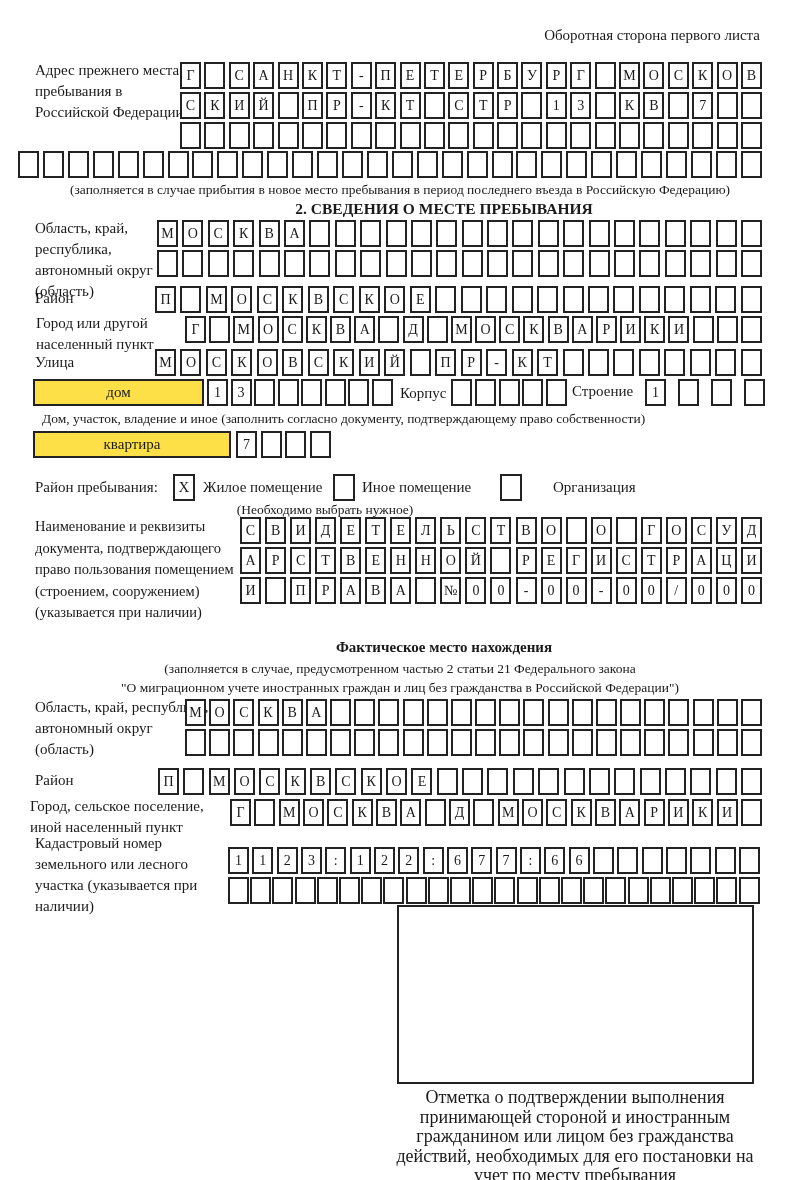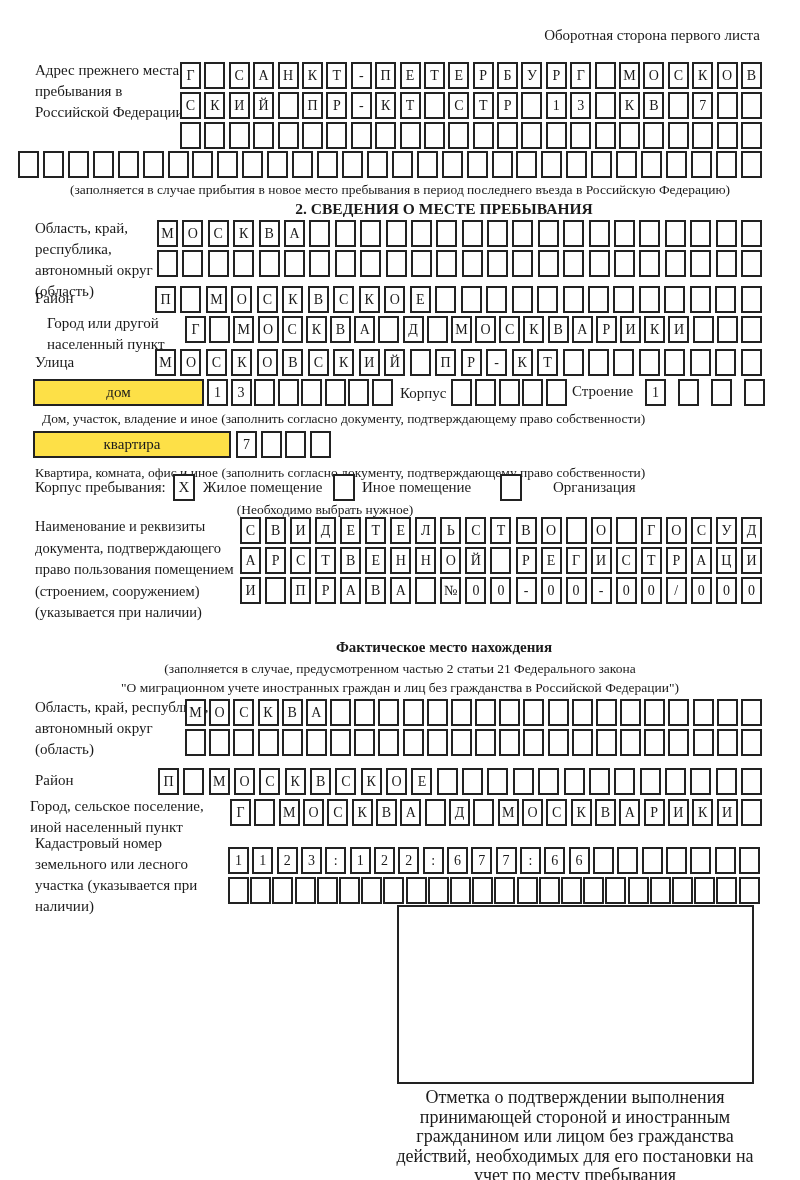--- a/index.html
+++ b/index.html
@@ -232,7 +232,7 @@
       <span class="cell"></span>
     </div>
 
-  <div class="abs label" style="left:47px;top:313px;width:150px">Город или другой населенный пункт</div>
+  <div class="abs label" style="left:36px;top:313px;width:150px">Город или другой населенный пункт</div>
   <div class="abs cells" style="left:185px;top:316px;width:577px">
       <span class="cell">Г</span>
       <span class="cell"></span>

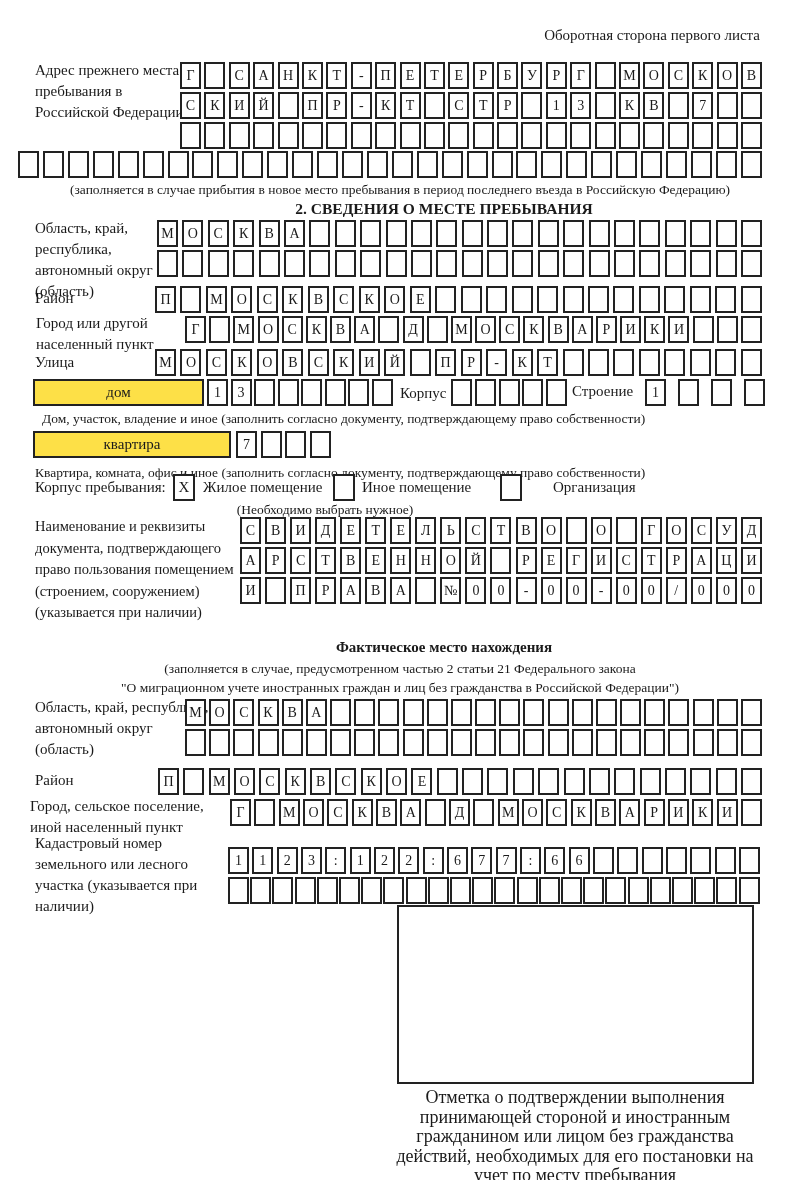--- a/index.html
+++ b/index.html
@@ -323,7 +323,6 @@
       <span class="cell"></span>
       <span class="cell"></span>
     </div>
-  <div class="abs small" style="left:35px;top:463px;width:760px">Квартира, комната, офис и иное (заполнить согласно документу, подтверждающему право собственности)</div>
 
   <div class="abs label" style="left:35px;top:477px">Корпус пребывания:</div>
   <div class="abs checkbox" style="left:173px;top:474px">X</div>

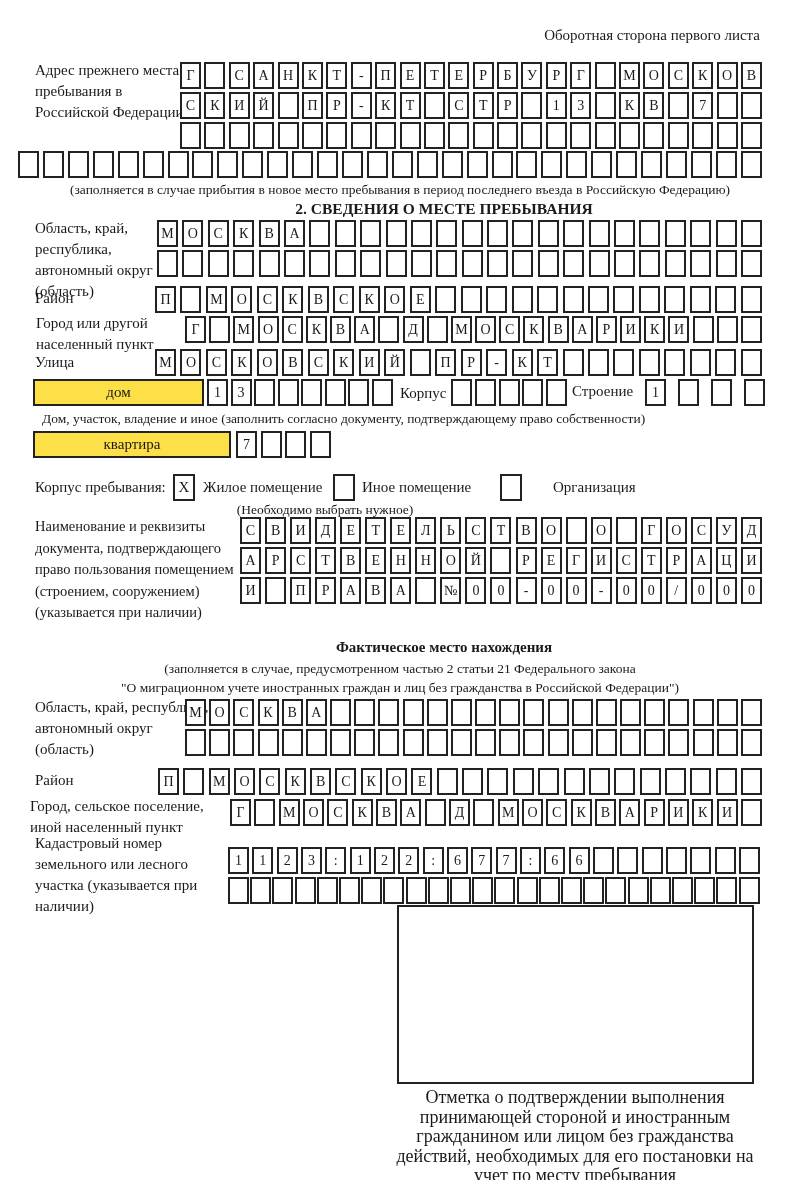--- a/index.html
+++ b/index.html
@@ -324,7 +324,7 @@
       <span class="cell"></span>
     </div>
 
-  <div class="abs label" style="left:35px;top:477px">Корпус пребывания:</div>
+  <div class="abs label" style="left:35px;top:477px">Район пребывания:</div>
   <div class="abs checkbox" style="left:173px;top:474px">X</div>
   <div class="abs label" style="left:203px;top:477px">Жилое помещение</div>
   <div class="abs checkbox" style="left:333px;top:474px"></div>

